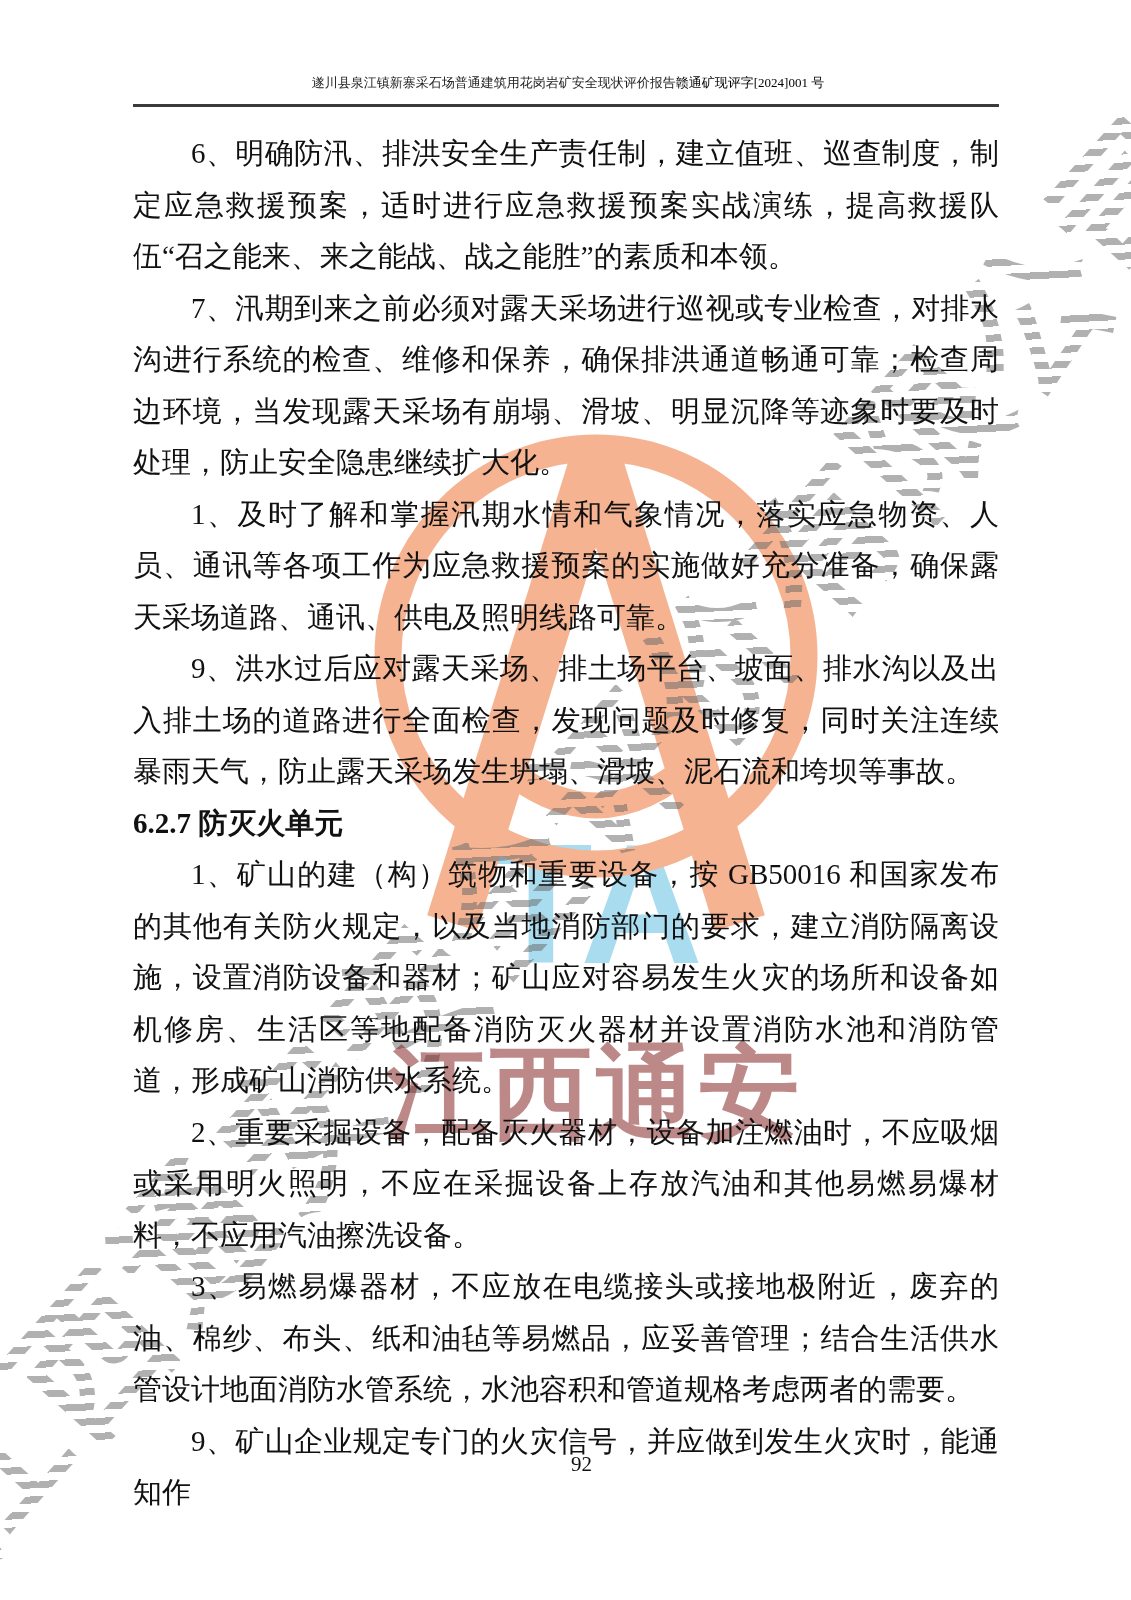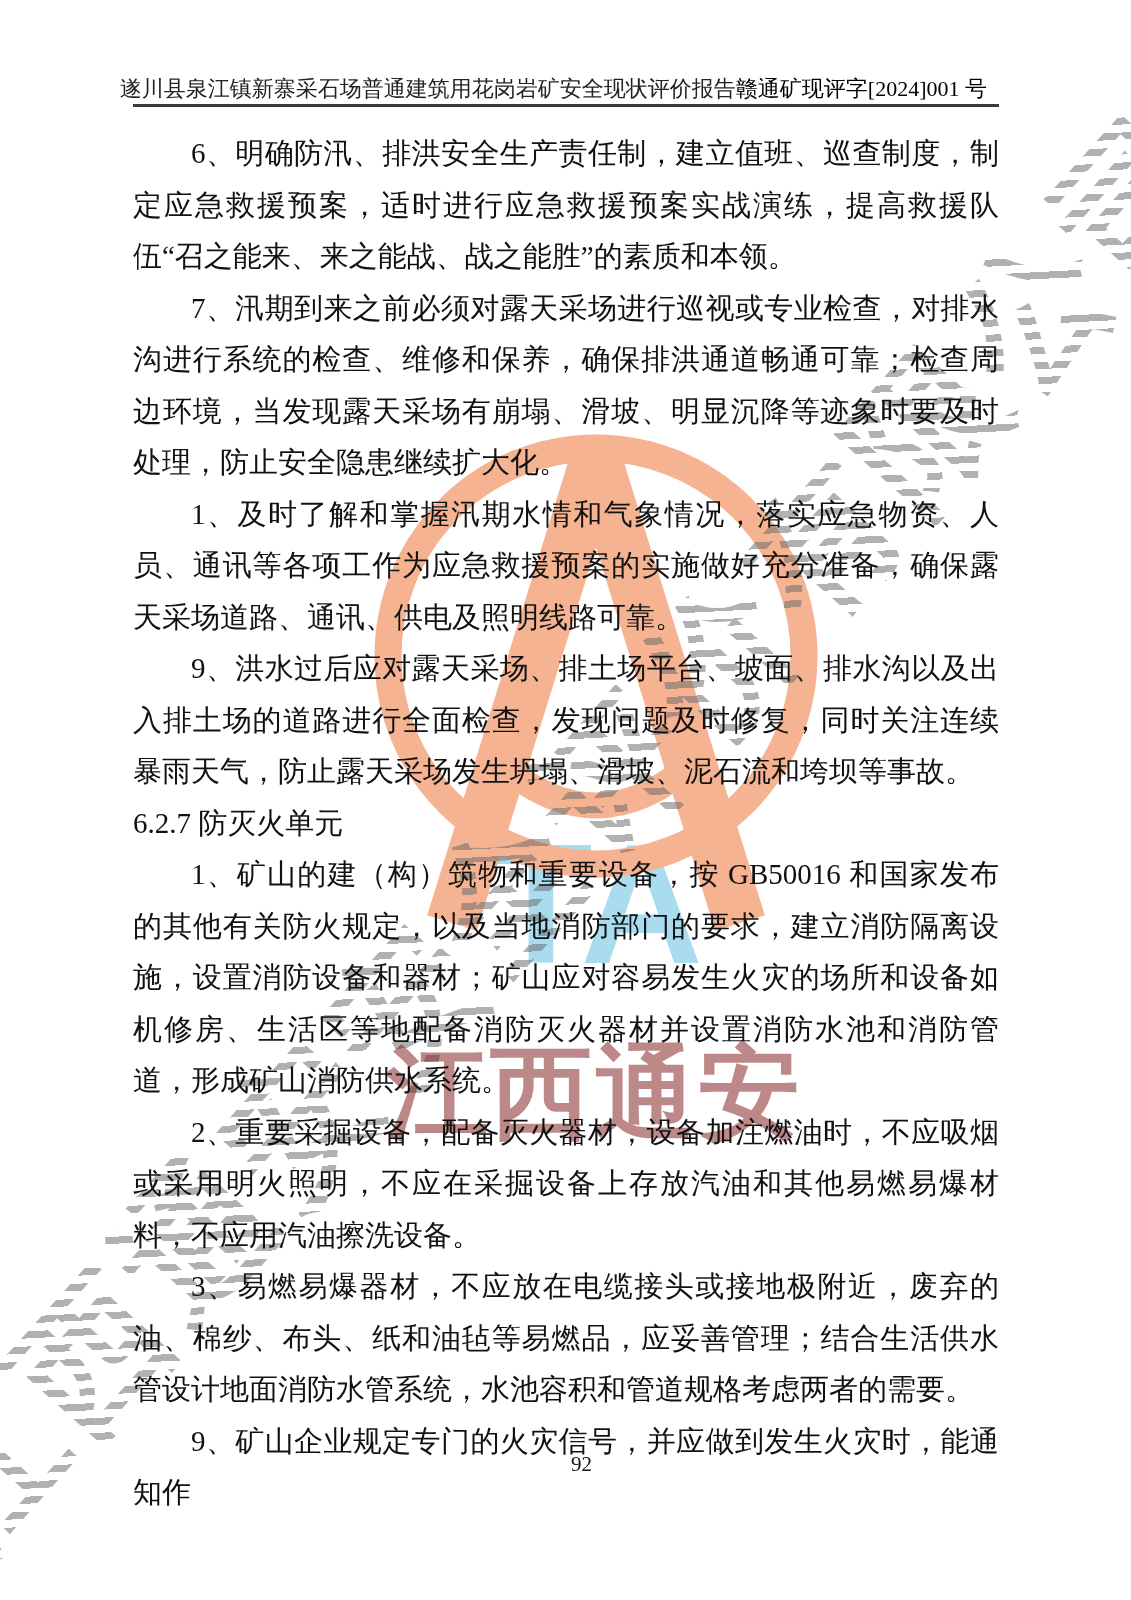--- a/index.html
+++ b/index.html
@@ -13,9 +13,9 @@
   }
   
   .hdr{
-    position:absolute;left:121px;top:74px;width:866px;
-    display:flex;justify-content:flex-end;align-items:baseline;
-    font-size:22px;color:#222;white-space:nowrap;
+    position:absolute;left:135px;top:74px;width:866px;
+    display:flex;justify-content:center;align-items:baseline;
+    font-size:13px;color:#222;white-space:nowrap;
   }
   .hdr .code{font-weight:normal;color:#000;}
   .hdr-rule{

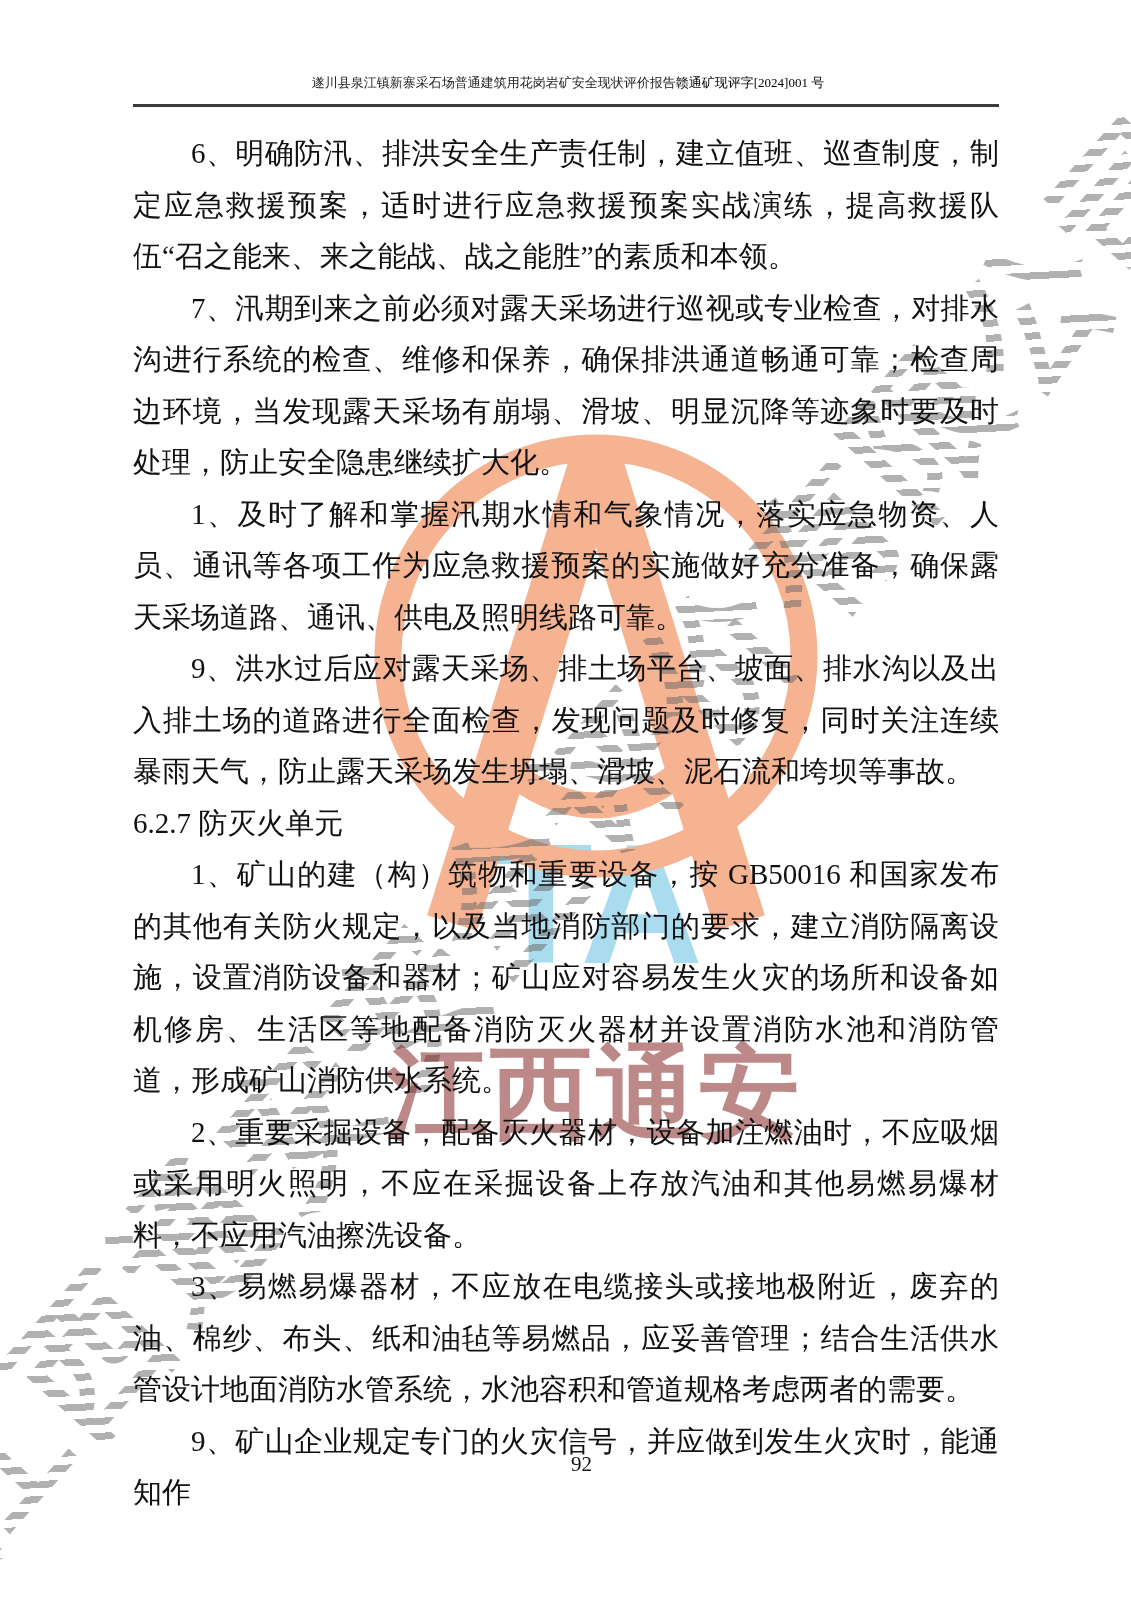--- a/index.html
+++ b/index.html
@@ -54,7 +54,7 @@
     text-align:justify;text-justify:inter-character;
   }
   .para{margin:0;text-indent:2em;}
-  .para.heading{font-weight:normal;text-indent:0;}
+  .para.heading{font-weight:bold;text-indent:0;}
   
   .pageno{
     position:absolute;left:16px;top:1452px;width:100%;

